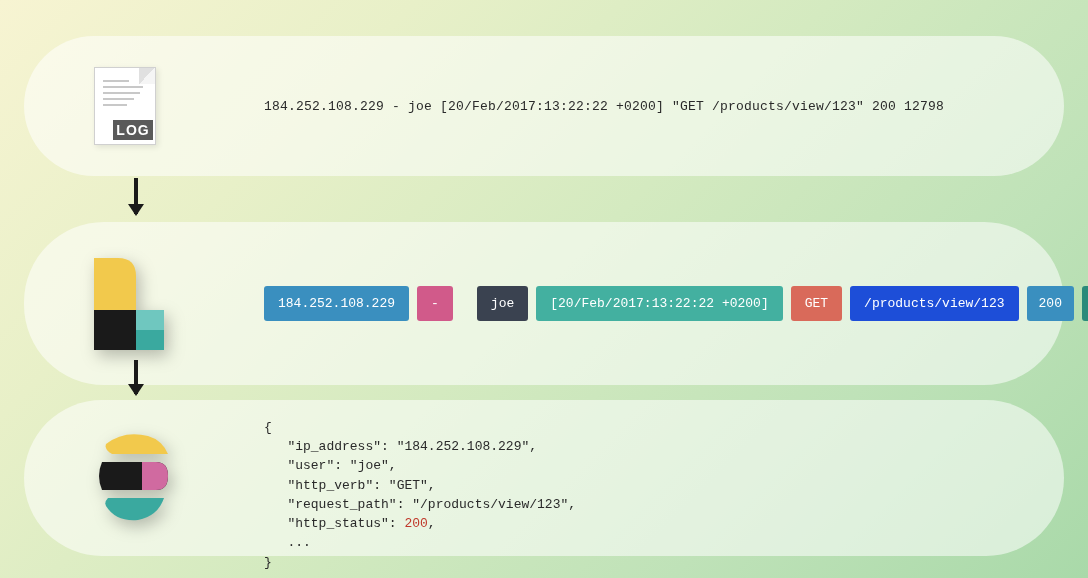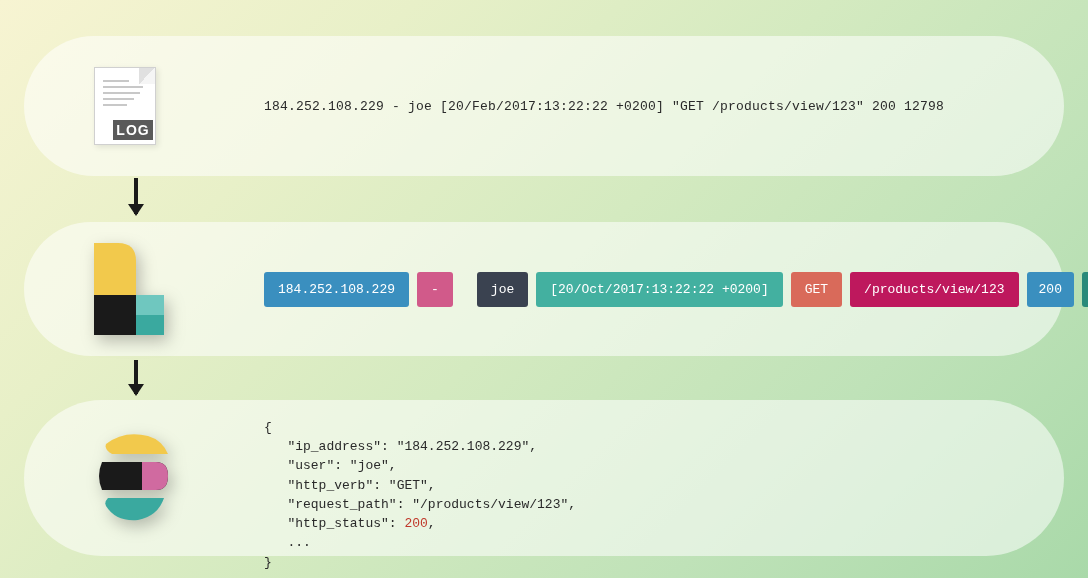--- a/index.html
+++ b/index.html
@@ -21,7 +21,7 @@
     padding: 0 40px 0 70px;
   }
   .panel-1 { top: 36px; height: 140px; }
-  .panel-2 { top: 222px; height: 134px; }
+  .panel-2 { top: 222px; height: 163px; }
   .panel-3 { top: 400px; height: 156px; align-items: stretch; }
   .icon-col { width: 120px; flex: 0 0 120px; display: flex; align-items: center; justify-content: flex-start; }
   .content-col { flex: 1; padding-left: 50px; }

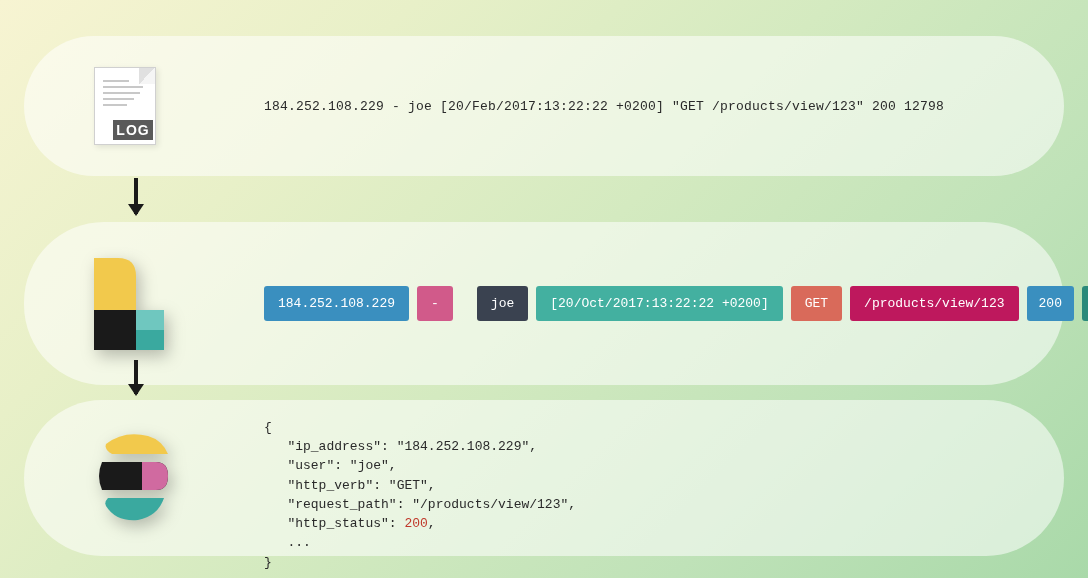--- a/index.html
+++ b/index.html
@@ -109,7 +109,7 @@
       <span class="token tk-ip">184.252.108.229</span>
       <span class="token tk-dash">-</span>
       <span class="token tk-user">joe</span>
-      <span class="token tk-ts">[20/Oct/2017:13:22:22 +0200]</span>
+      <span class="token tk-ts">[20/Feb/2017:13:22:22 +0200]</span>
       <span class="token tk-verb">GET</span>
       <span class="token tk-path">/products/view/123</span>
       <span class="token tk-stat">200</span>

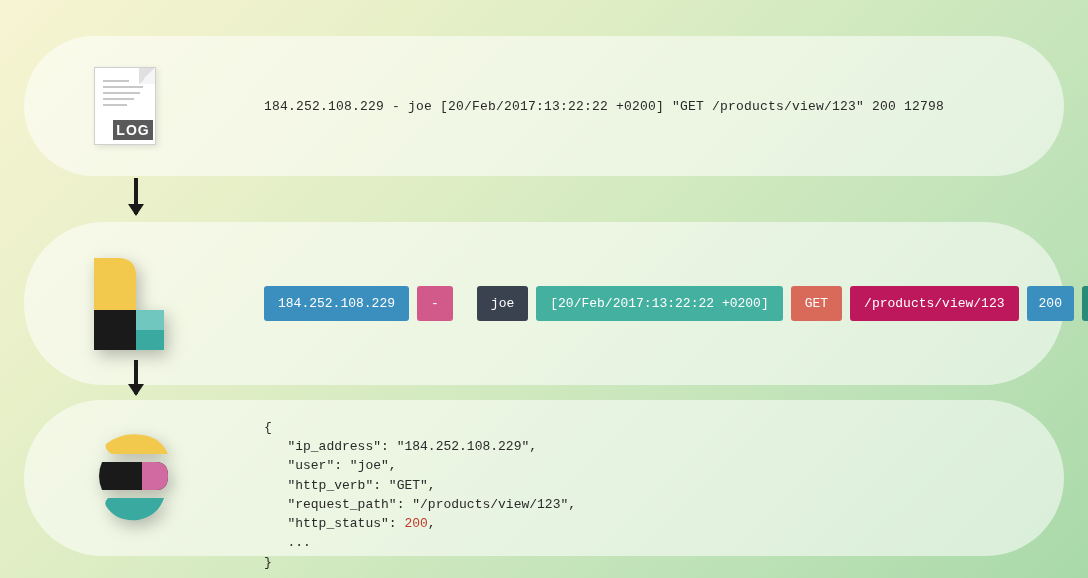--- a/index.html
+++ b/index.html
@@ -55,7 +55,7 @@
   .tk-user  { background: #3a4250; margin-left: 16px; }
   .tk-ts    { background: #43b0a0; }
   .tk-verb  { background: #d96a5a; }
-  .tk-path  { background: #be185d; }
+  .tk-path  { background: #1d4ed8; }
   .tk-stat  { background: #3a8fbf; padding-left:12px; padding-right:12px;}
   .tk-bytes { background: #2a8a7a; }
 

